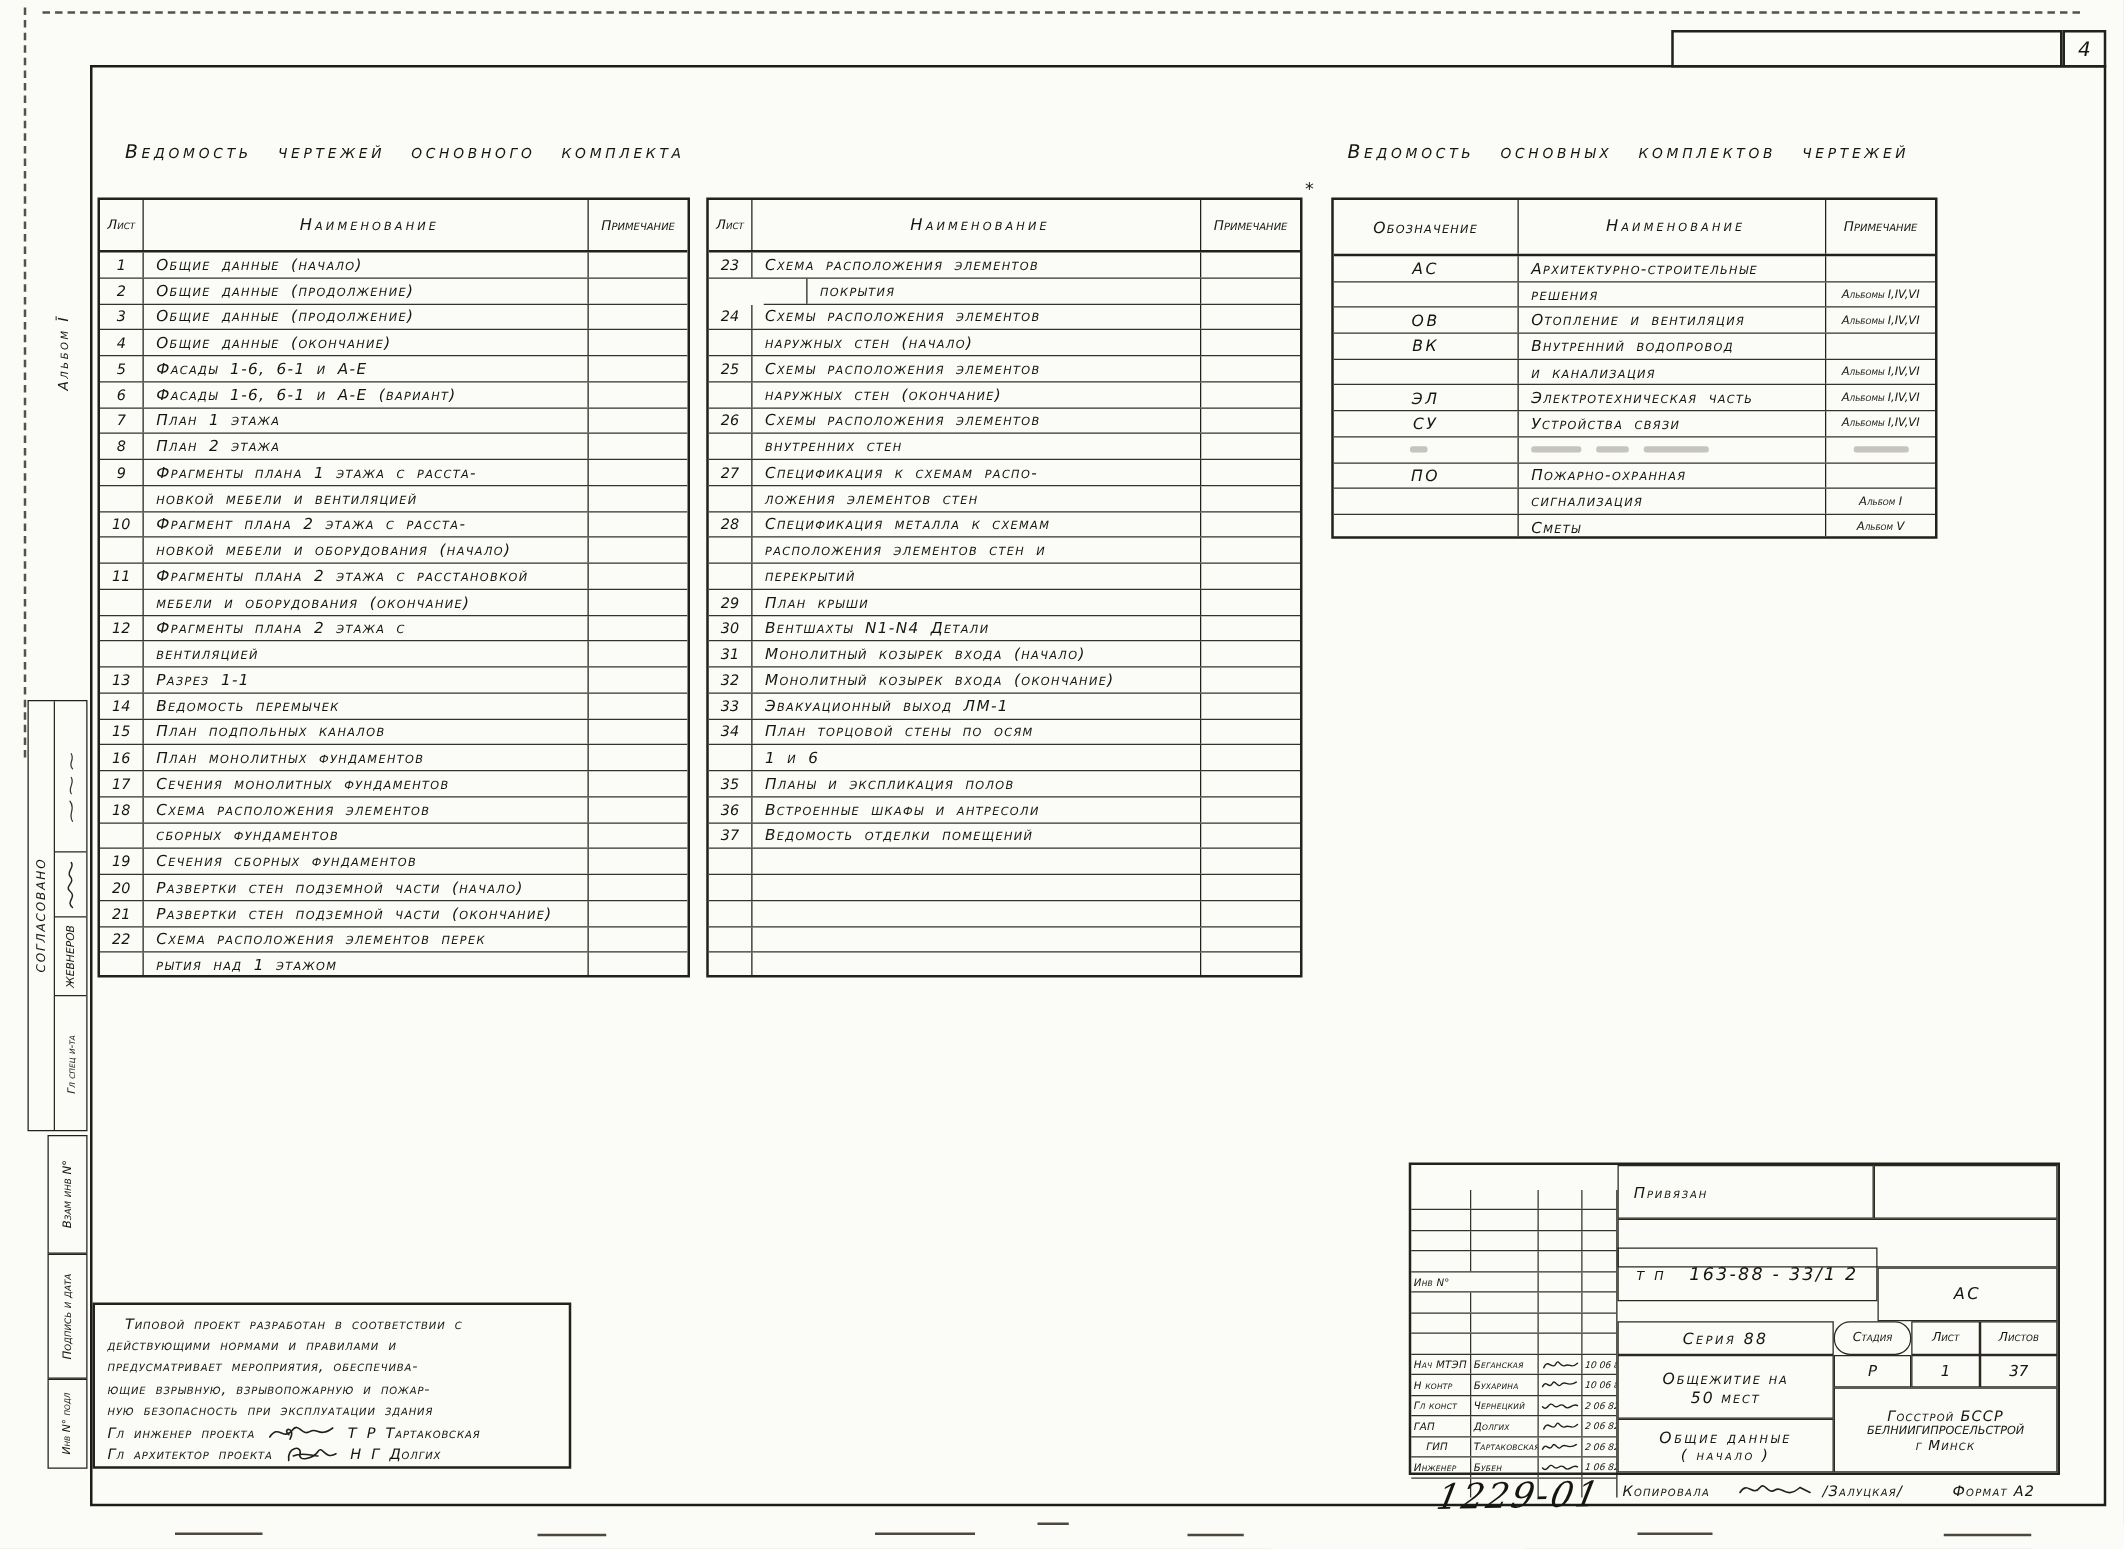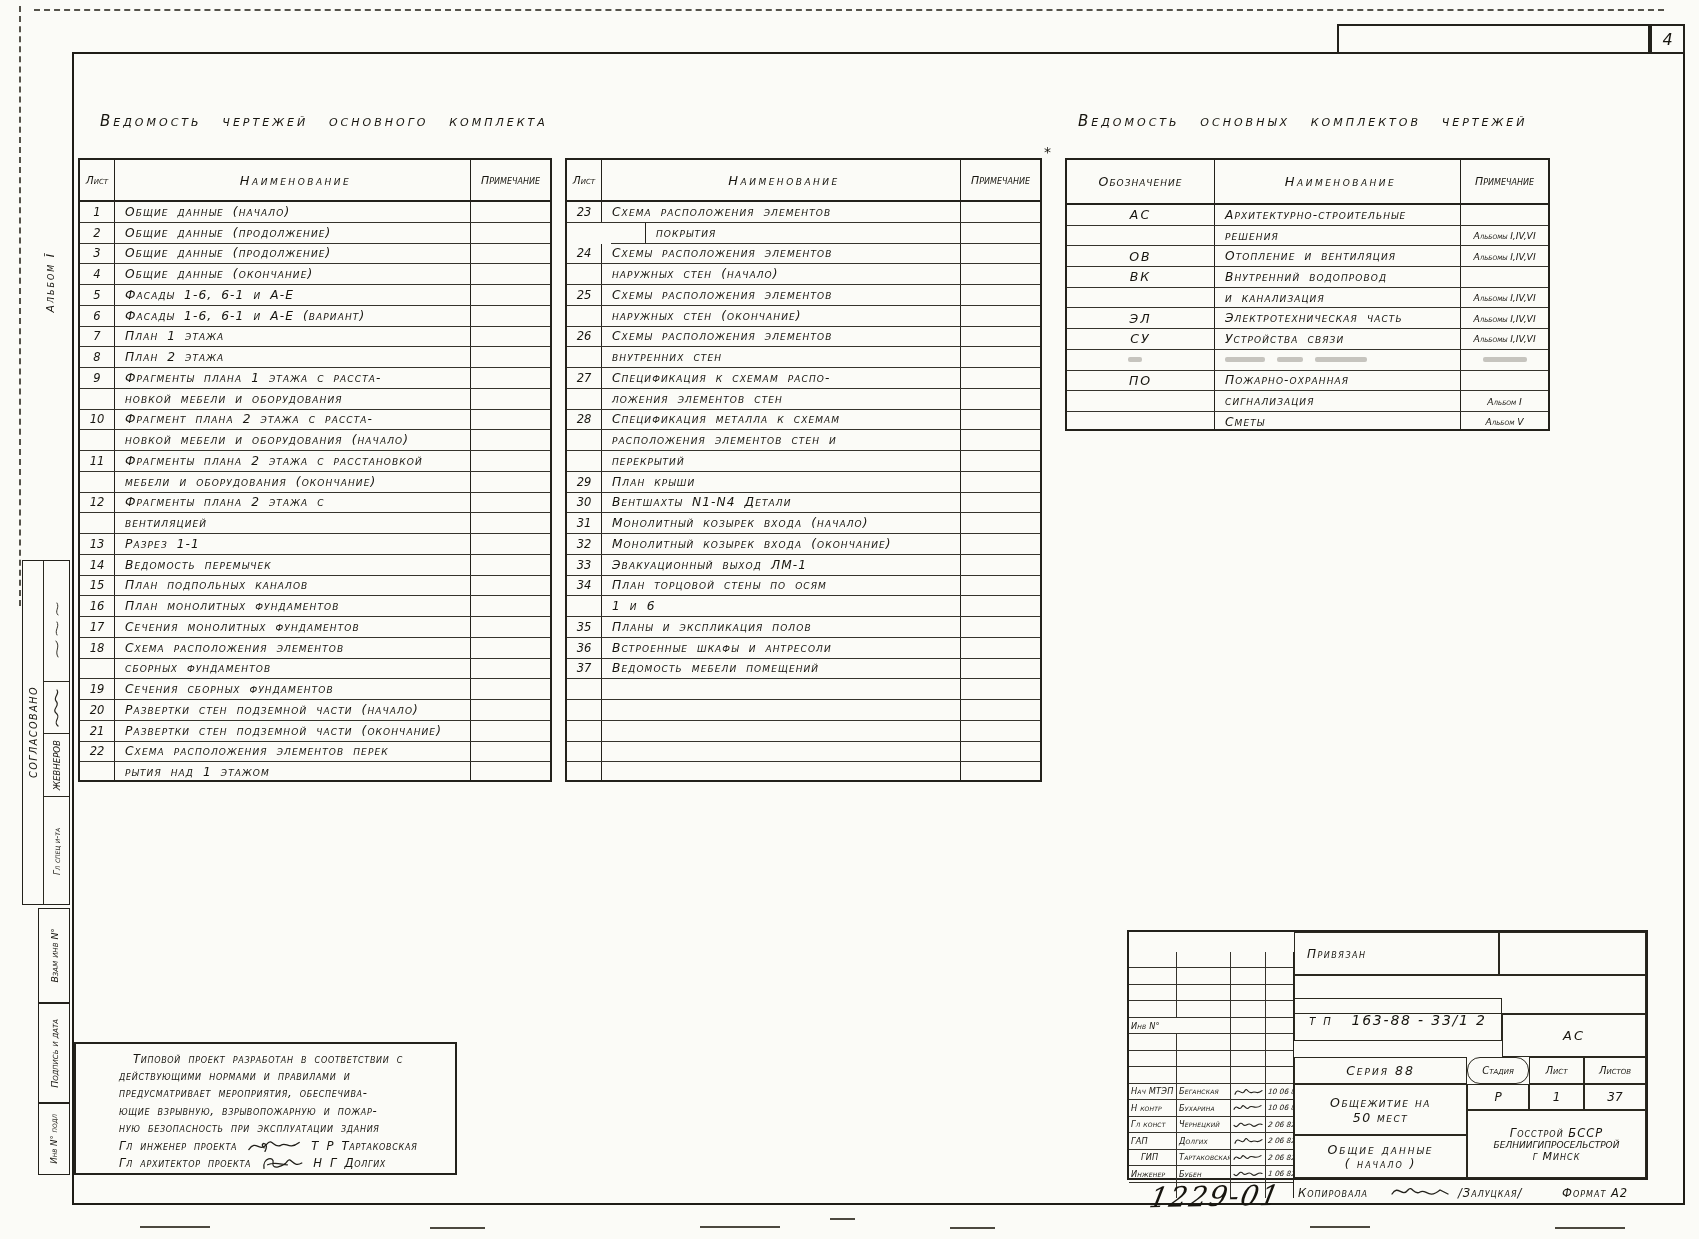--- a/index.html
+++ b/index.html
@@ -161,7 +161,7 @@
         </div>
         <div class="drow" style="height: 20.75px;">
           <div class="c c-num"></div>
-          <div class="c c-name st">новкой мебели и оборудования</div>
+          <div class="c c-name st">новкой мебели и вентиляцией</div>
           <div class="c c-note"></div>
         </div>
         <div class="drow" style="height: 20.75px;">

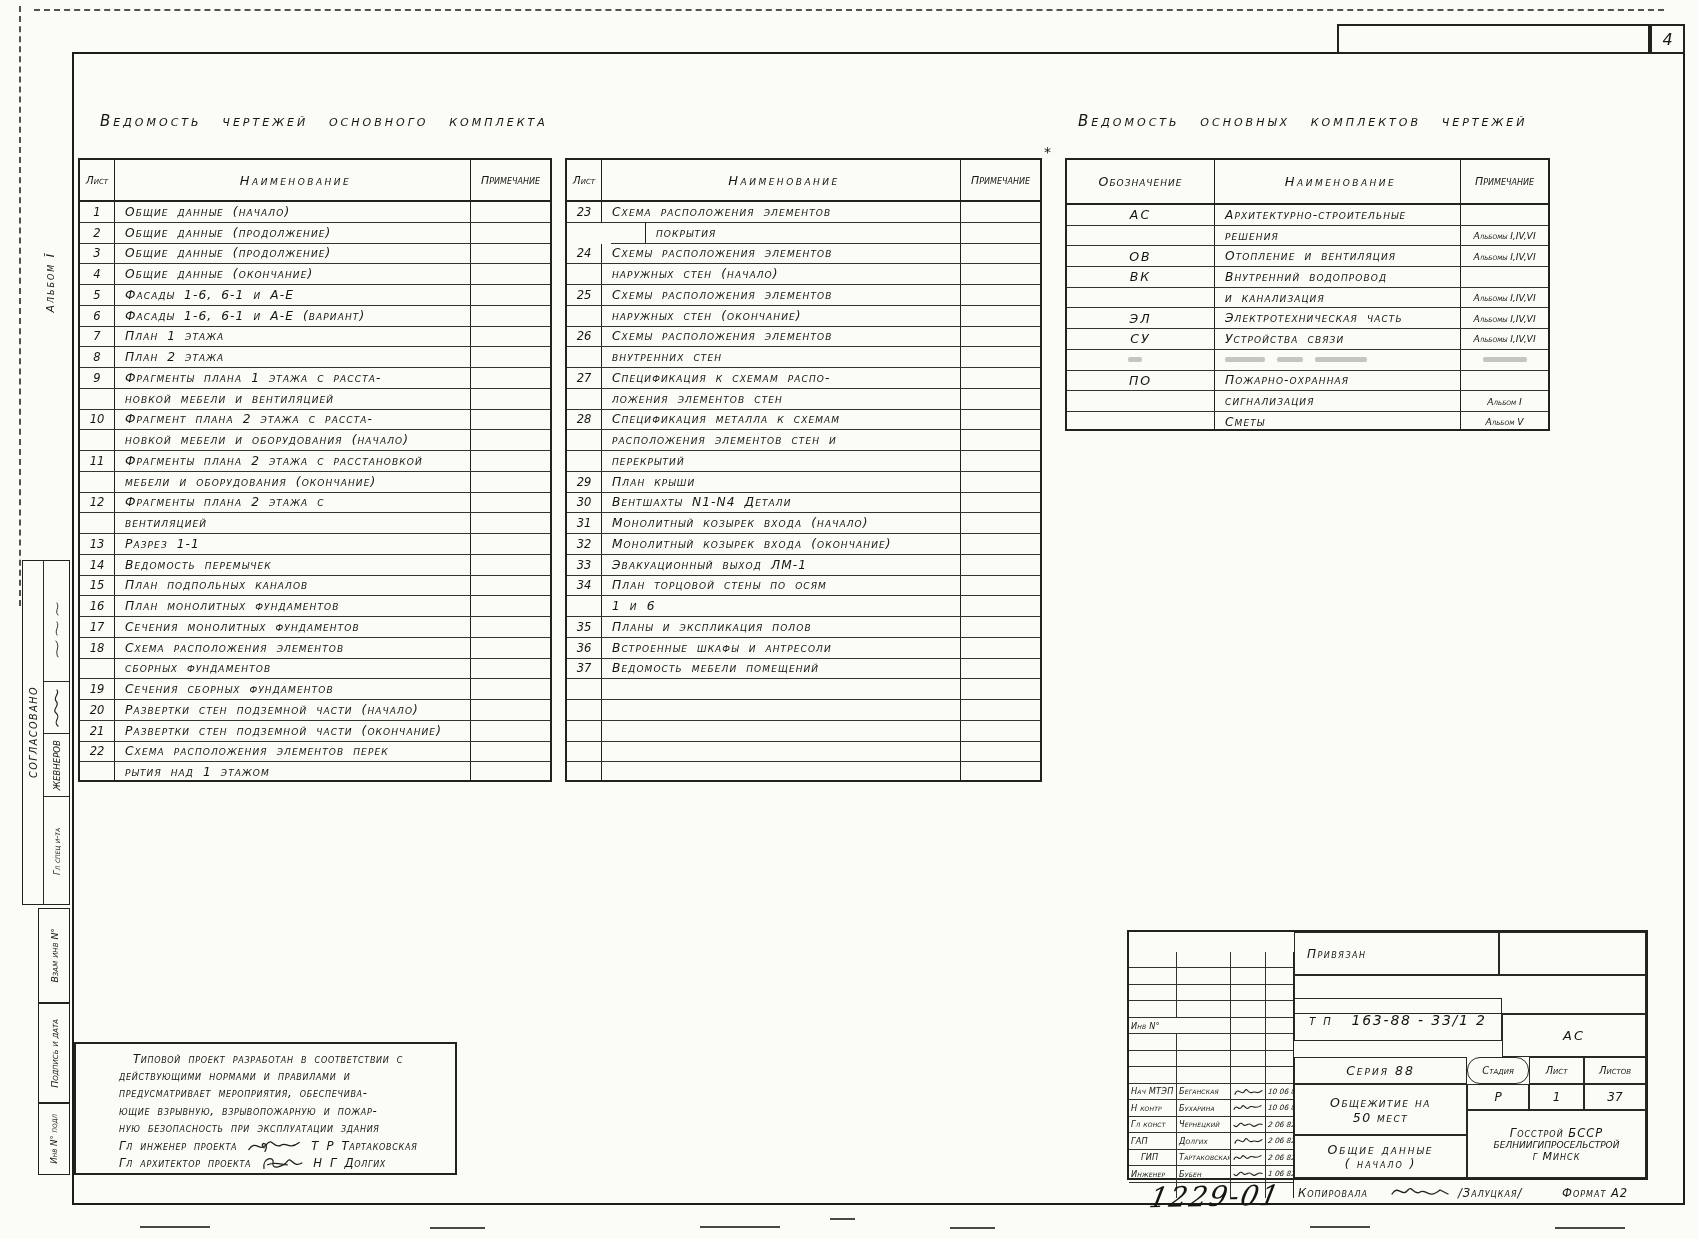--- a/index.html
+++ b/index.html
@@ -376,7 +376,7 @@
         </div>
         <div class="drow" style="height: 20.75px;">
           <div class="c c-num">37</div>
-          <div class="c c-name st">Ведомость мебели помещений</div>
+          <div class="c c-name st">Ведомость отделки помещений</div>
           <div class="c c-note"></div>
         </div>
         <div class="drow" style="height: 20.75px;">

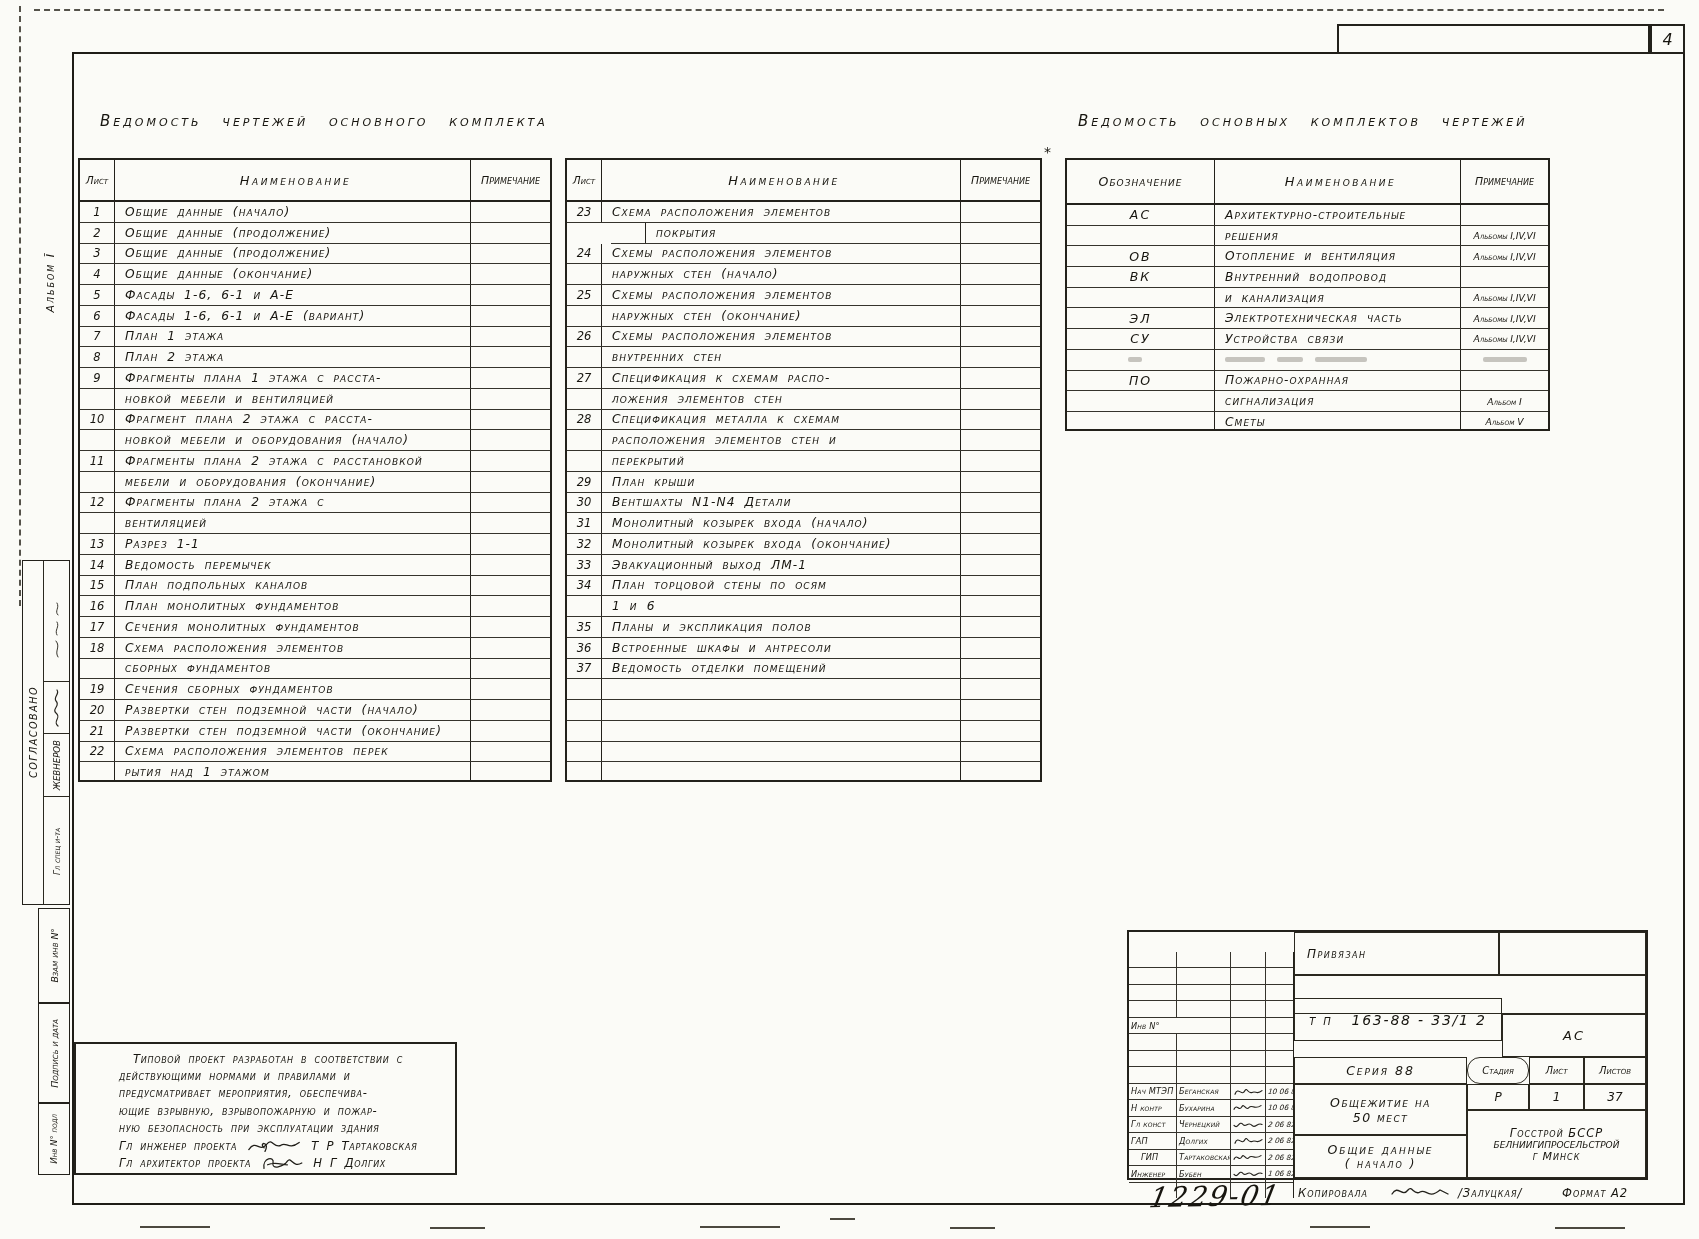--- a/index.html
+++ b/index.html
@@ -39,7 +39,7 @@
   .hand{font-style:italic;transform:skewX(-7deg);}
   
   .notes{position:absolute;box-sizing:border-box;border:2.2px solid #23211b;padding:6px 8px 4px 10px;}
-  .nl{font-size:11.6px;letter-spacing:.7px;word-spacing:3px;height:17.4px;display:flex;align-items:center;white-space:nowrap;margin-left:33px;}
+  .nl{font-size:11.6px;letter-spacing:.7px;word-spacing:3px;height:17.4px;display:flex;align-items:center;white-space:nowrap;}
   .dash-seg{position:absolute;border-top:2.4px solid #4c483f;}
   .title{position:absolute;font-size:15px;letter-spacing:3px;word-spacing:13px;white-space:nowrap;}
 </style>

